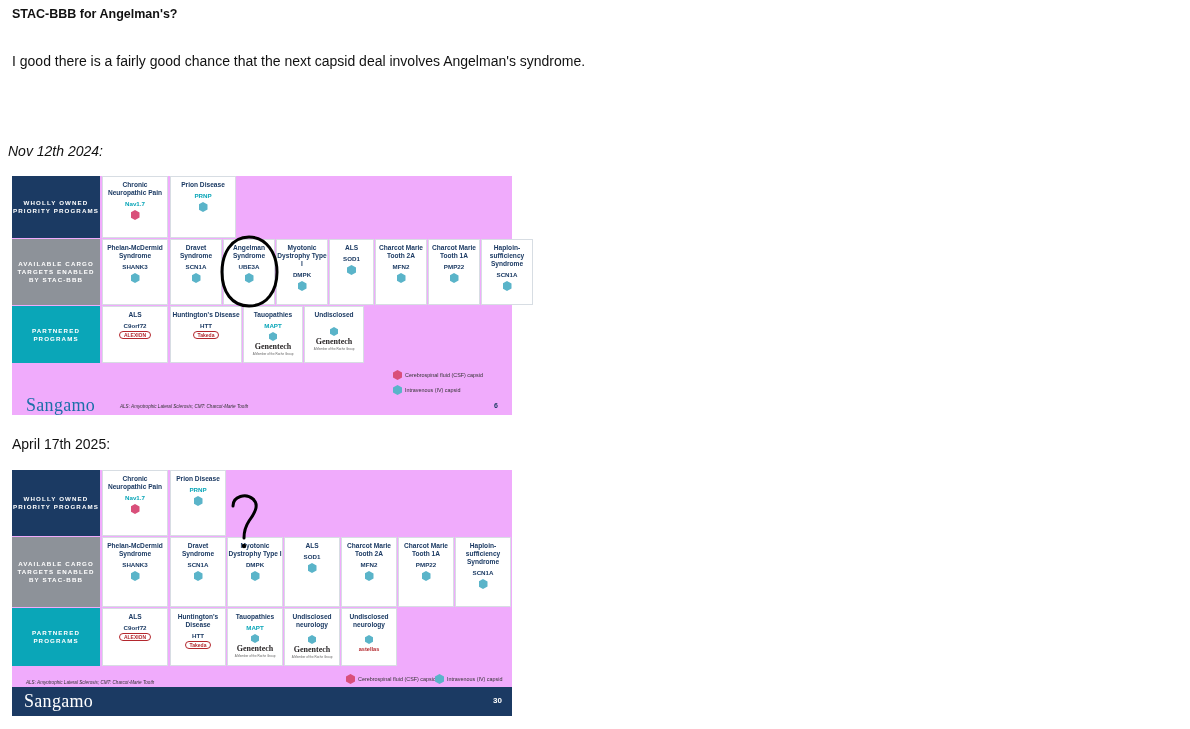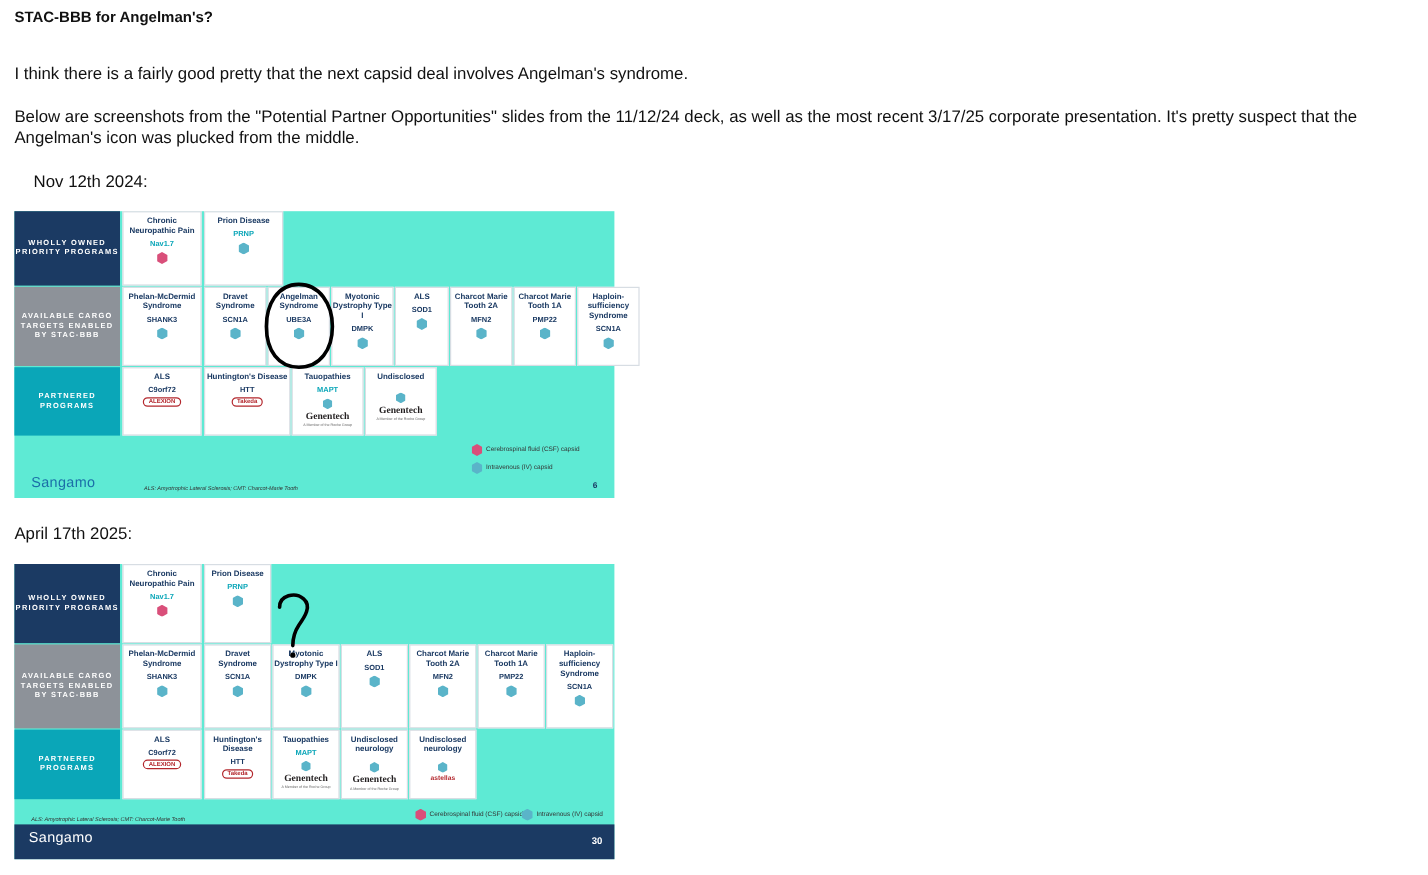--- a/index.html
+++ b/index.html
@@ -69,7 +69,7 @@
 <div class="page">
 
   <div class="post-title">STAC-BBB for Angelman's?</div>
-  <div class="para p1">I think there is a fairly good pretty that the next capsid deal involves Angelman's syndrome.</div>
+  <div class="para p1">I good there is a fairly good chance that the next capsid deal involves Angelman's syndrome.</div>
   <div class="para p2">Below are screenshots from the "Potential Partner Opportunities" slides from the 11/12/24 deck, as well as the most recent 3/17/25 corporate presentation.  It's pretty suspect that the Angelman's icon was plucked from the middle.</div>
   <div class="para p3">Nov 12th 2024:</div>
   <div class="para p4">April 17th 2025:</div>

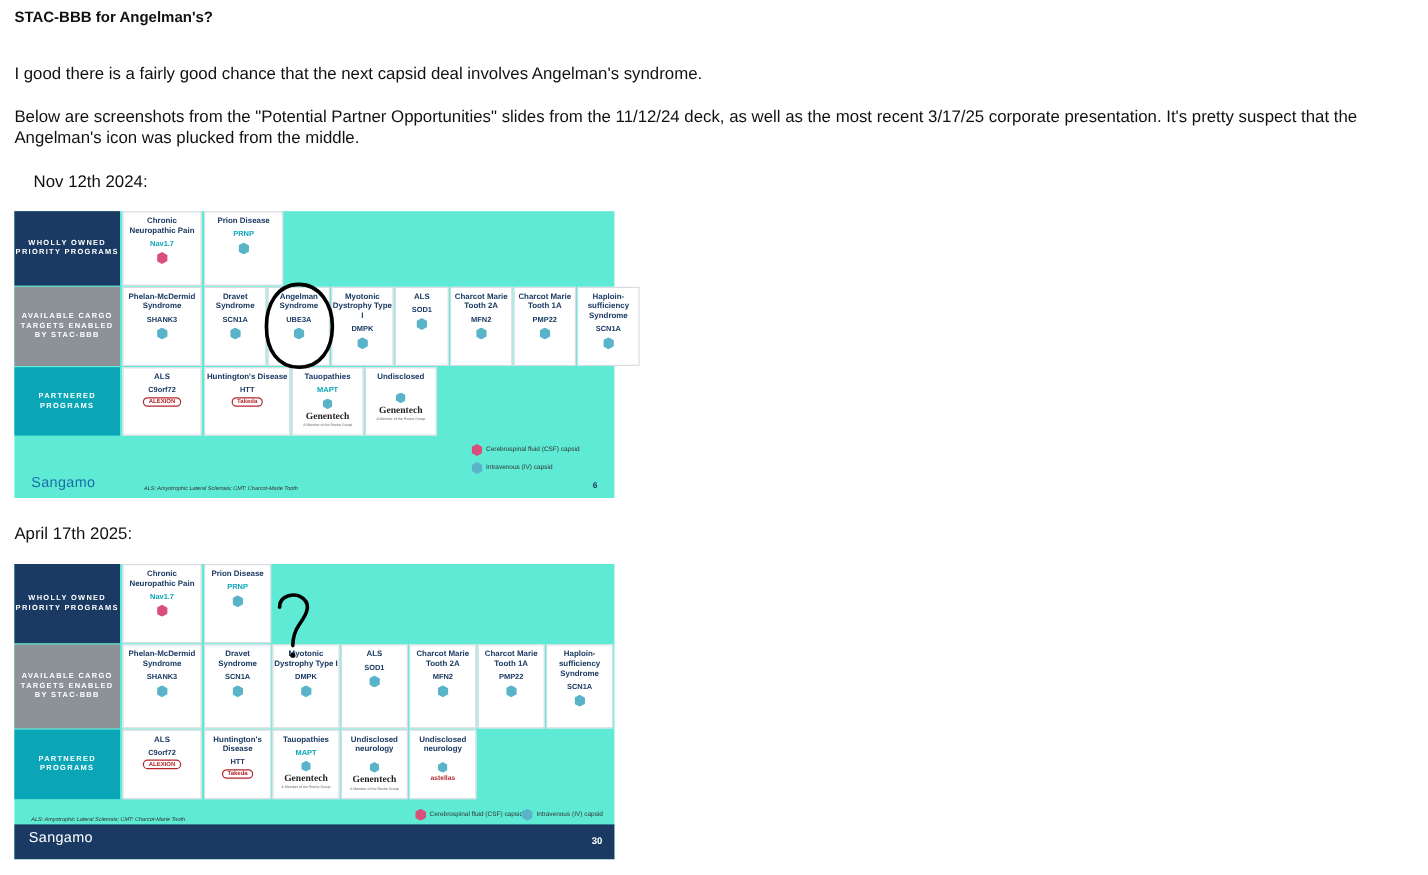--- a/index.html
+++ b/index.html
@@ -70,7 +70,6 @@
 
   <div class="post-title">STAC-BBB for Angelman's?</div>
   <div class="para p1">I good there is a fairly good chance that the next capsid deal involves Angelman's syndrome.</div>
-  <div class="para p2">Below are screenshots from the "Potential Partner Opportunities" slides from the 11/12/24 deck, as well as the most recent 3/17/25 corporate presentation.  It's pretty suspect that the Angelman's icon was plucked from the middle.</div>
   <div class="para p3">Nov 12th 2024:</div>
   <div class="para p4">April 17th 2025:</div>
 

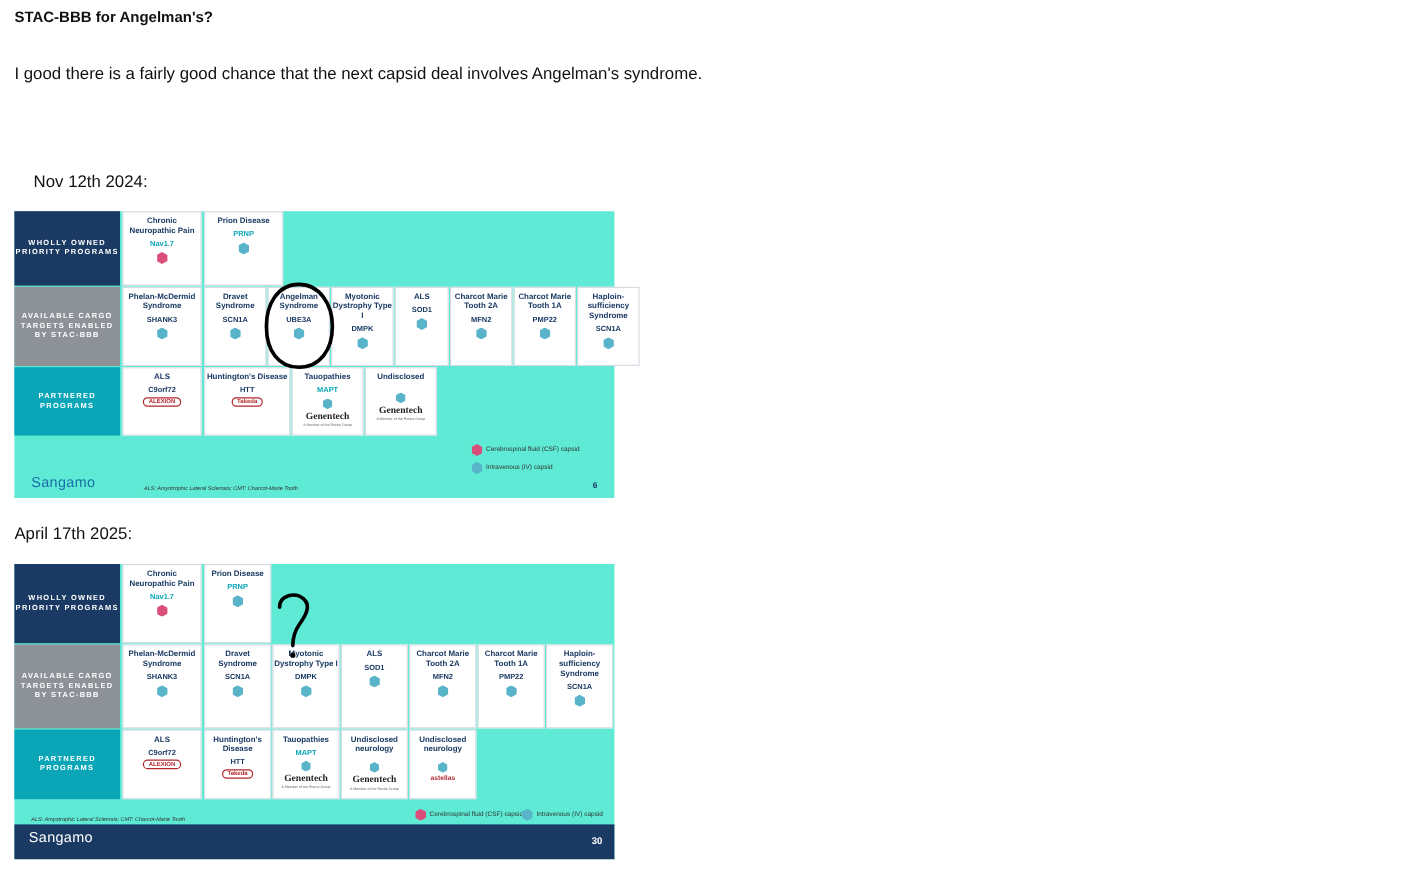--- a/index.html
+++ b/index.html
@@ -13,7 +13,7 @@
   .para{position:absolute;font-size:14px;color:#111;line-height:17px;}
   .p1{left:12px;top:53px;}
   .p2{left:12px;top:89px;width:1170px;}
-  .p3{left:28px;top:143px;}
+  .p3{left:8px;top:143px;font-style:italic;}
   .p4{left:12px;top:436px;}
 
   

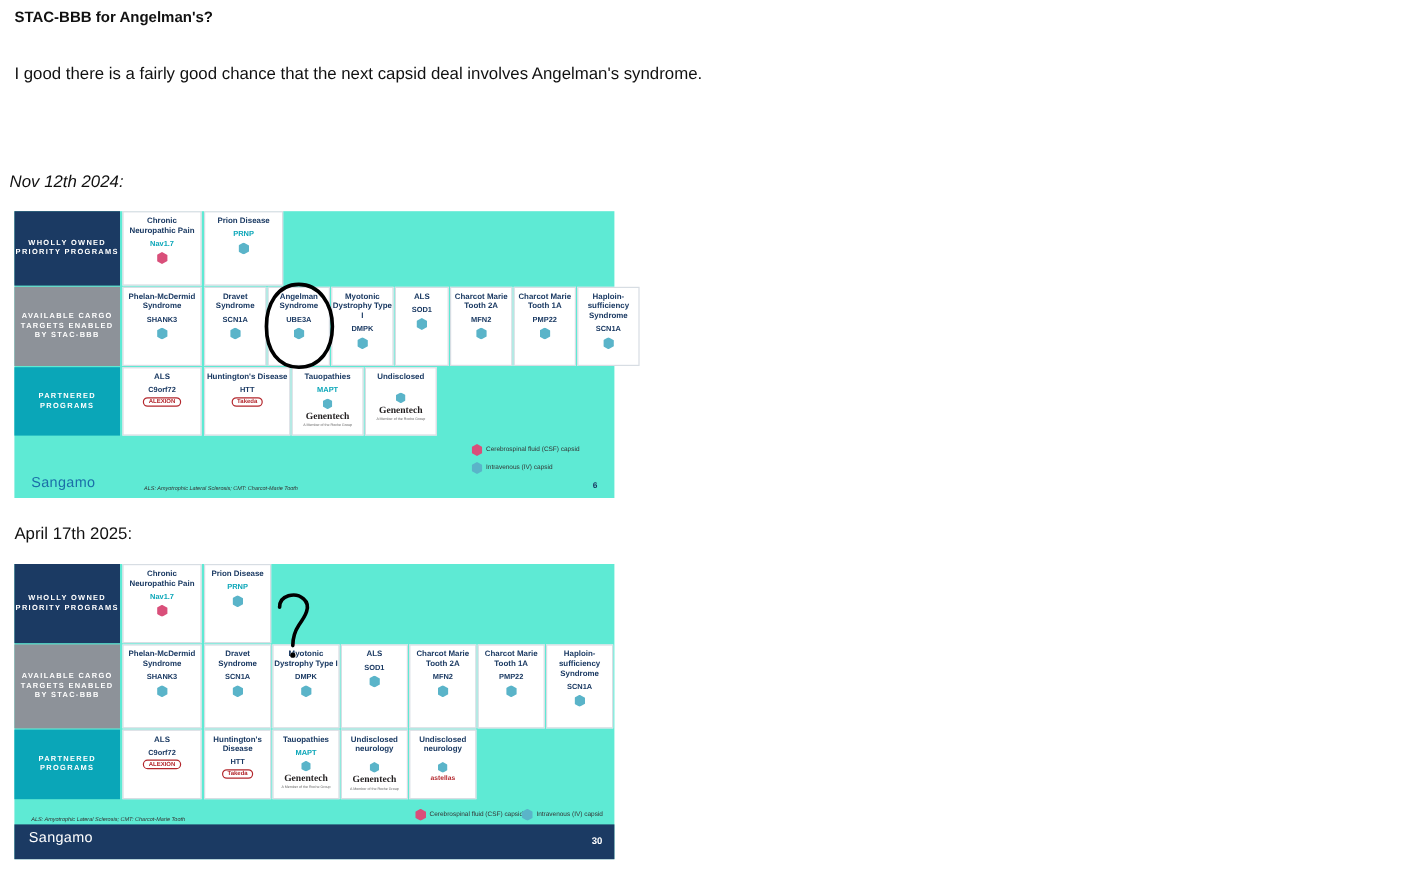--- a/index.html
+++ b/index.html
@@ -17,7 +17,7 @@
   .p4{left:12px;top:436px;}
 
   
-  .slide{position:absolute;background:#5eead4;}
+  .slide{position:absolute;background:#f0abfc;}
   .slide1{left:12px;top:176px;width:500px;height:239px;}
   .slide2{left:12px;top:470px;width:500px;height:246px;}
 

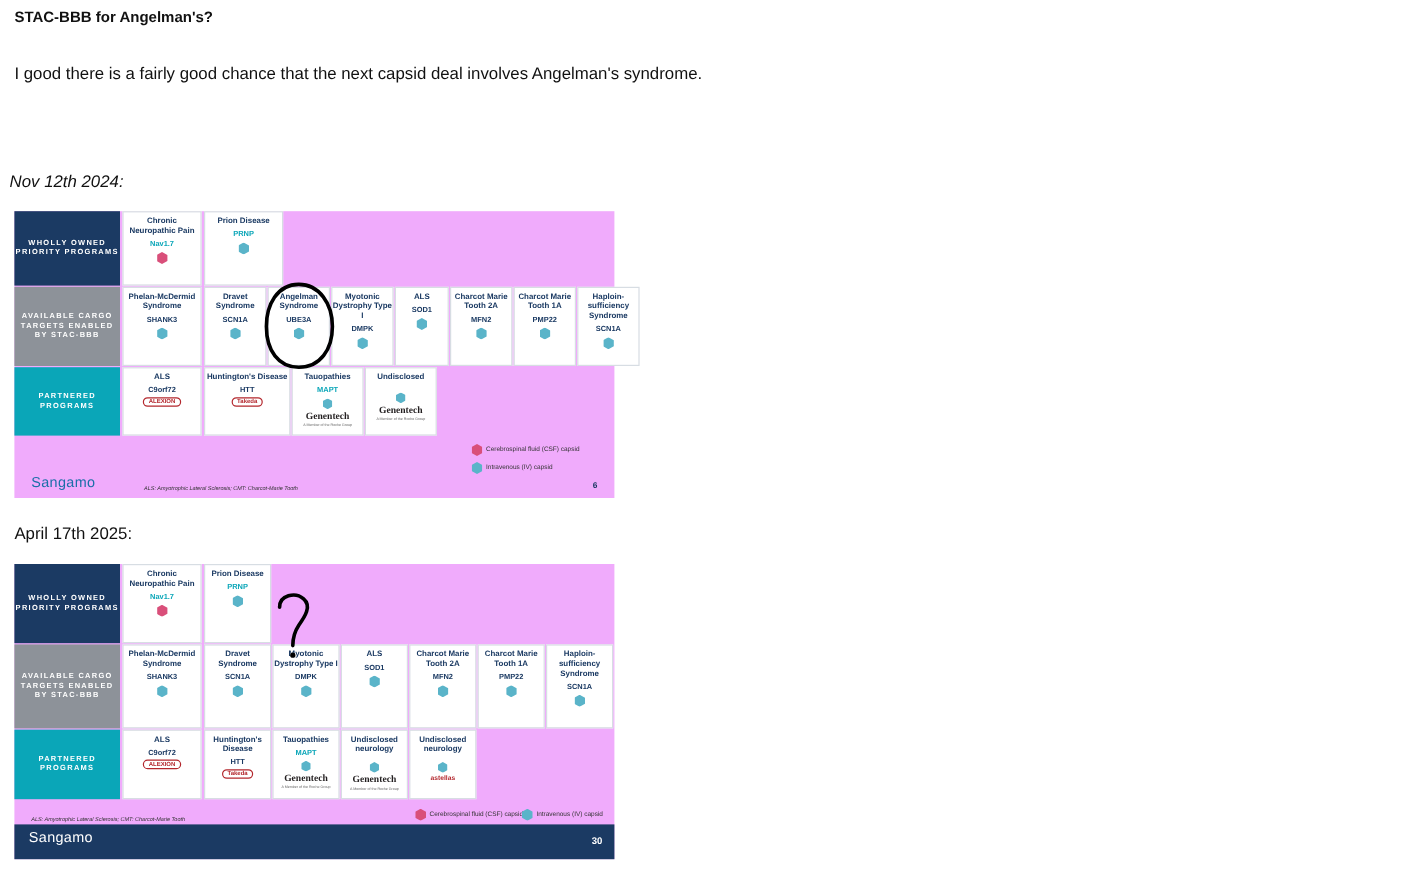--- a/index.html
+++ b/index.html
@@ -51,7 +51,7 @@
   .legend{position:absolute;font-size:5.4px;color:#333;display:flex;align-items:center;gap:3px;}
   .legend .hex{margin-top:0;}
 
-  .sangamo{position:absolute;color:#1b6fa8;font-size:12px;font-family:Liberation Sans, sans-serif;letter-spacing:.3px;}
+  .sangamo{position:absolute;color:#1b6fa8;font-size:18px;font-family:Liberation Serif, serif;letter-spacing:.3px;}
   .pagenum{position:absolute;font-size:7px;font-weight:bold;color:#1b3a63;}
   .footnote{position:absolute;font-size:4.6px;color:#333;font-style:italic;}
 

